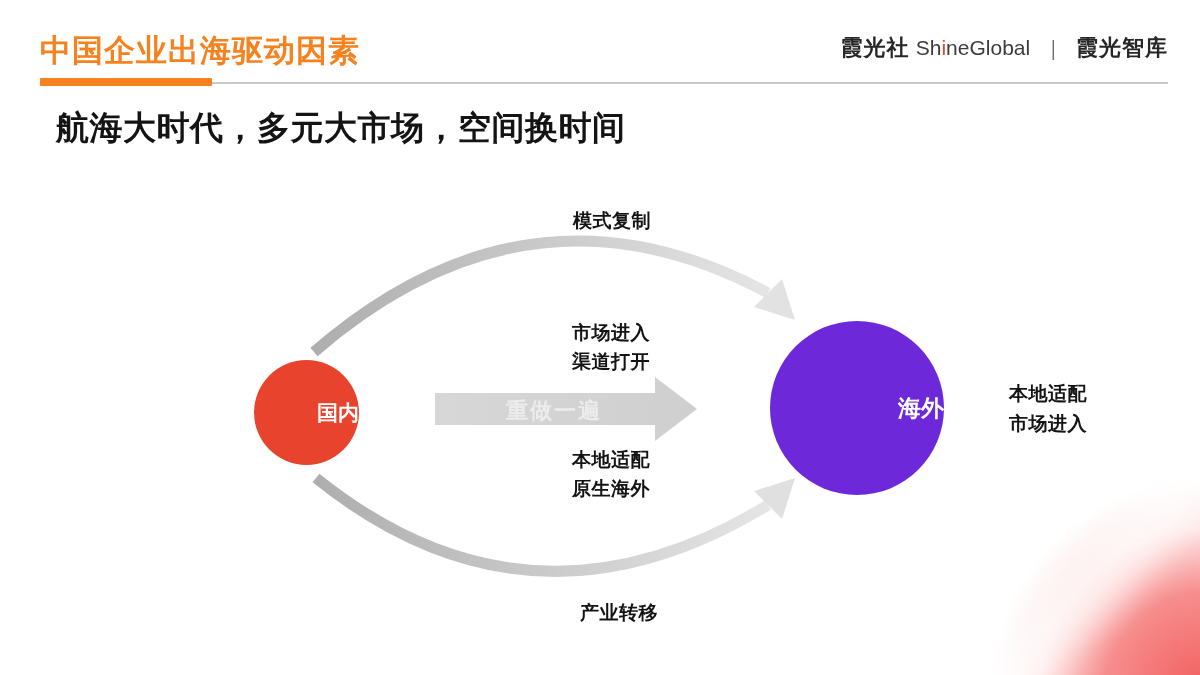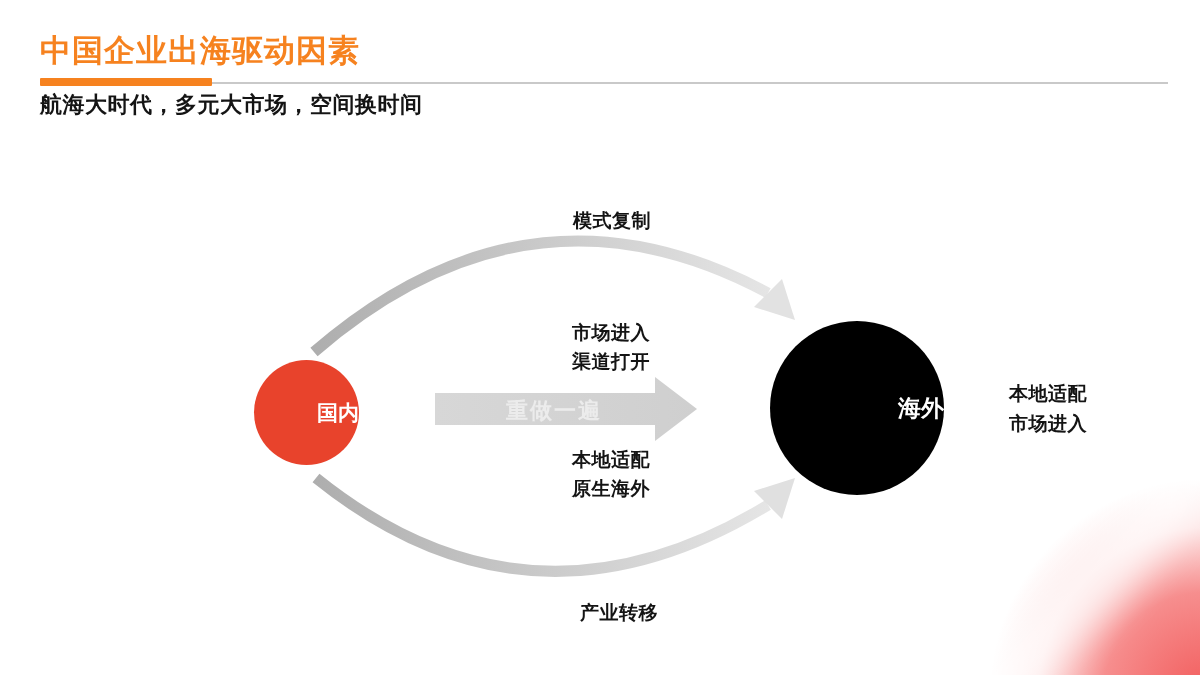--- a/index.html
+++ b/index.html
@@ -74,6 +74,12 @@
   <div class="rule-accent"></div>
   <h2 class="subtitle">航海大时代，多元大市场，空间换时间</h2>
 
+  <div class="brand">
+    <span class="cjk">霞光社</span>
+    <span class="latin"><span>Sh</span><span class="red-i">i</span><span>neGlobal</span></span>
+    <span class="divider">｜</span>
+    <span class="cjk">霞光智库</span>
+  </div>
 
   <svg class="diagram-svg" viewBox="0 0 1200 675">
     <defs>

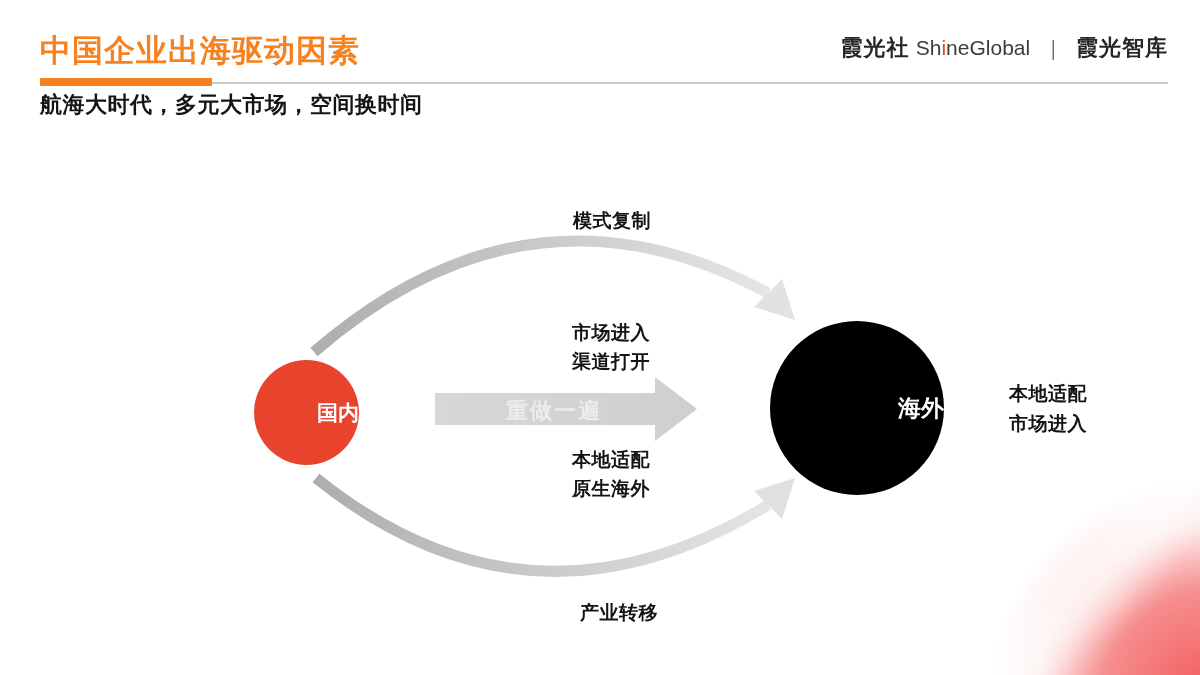--- a/index.html
+++ b/index.html
@@ -22,8 +22,8 @@
     background:#F6821F;border-radius:1px;
   }
   .subtitle{
-    position:absolute;left:40px;top:90px;margin:0;
-    font-size:22px;font-weight:bold;color:#141414;letter-spacing:0.5px;
+    position:absolute;left:40px;top:90px;margin:16px;
+    font-size:33px;font-weight:bold;color:#141414;letter-spacing:0.5px;
   }
   .brand{
     position:absolute;right:32px;top:33px;

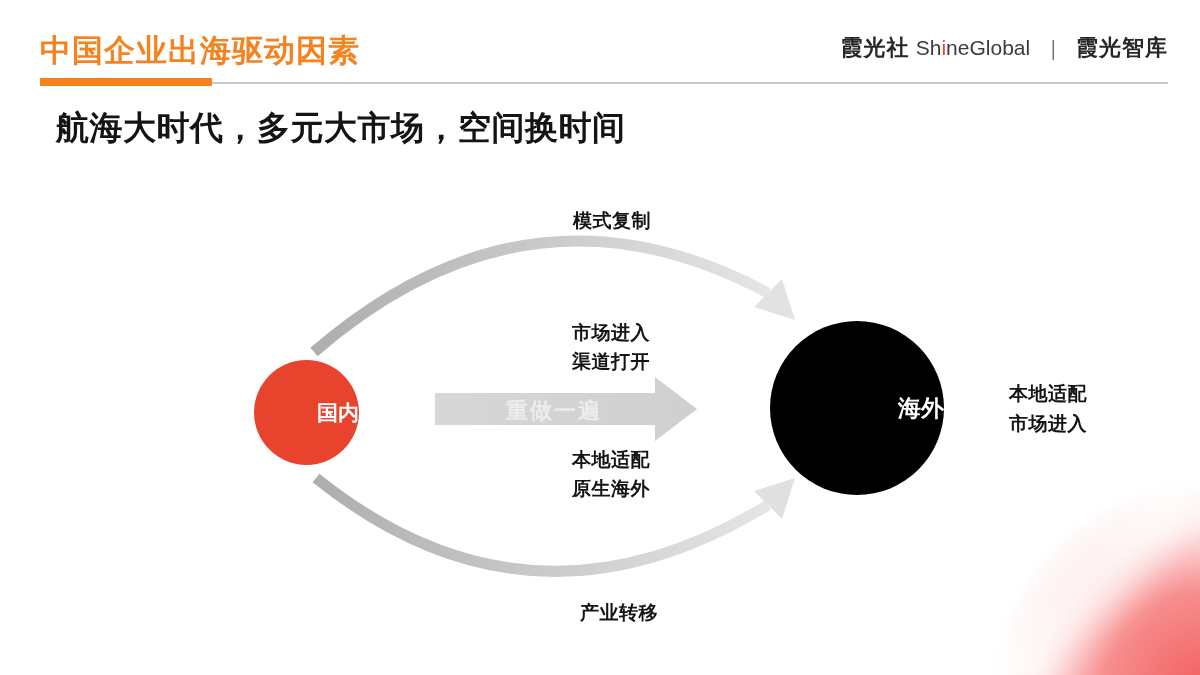--- a/index.html
+++ b/index.html
@@ -40,7 +40,7 @@
     align-items:center;justify-content:flex-end;color:#fff;font-weight:bold;
   }
   .node-red{left:254px;top:360px;width:105px;height:105px;background:#E8432C;font-size:21px;}
-  .node-blue{left:770px;top:321px;width:174px;height:174px;background:#000000;font-size:23px;}
+  .node-blue{left:770px;top:321px;width:174px;height:174px;background:#6d28d9;font-size:23px;}
   .dlabel{
     position:absolute;font-size:19px;font-weight:bold;color:#141414;
     white-space:nowrap;letter-spacing:0.5px;margin-left:47px;

